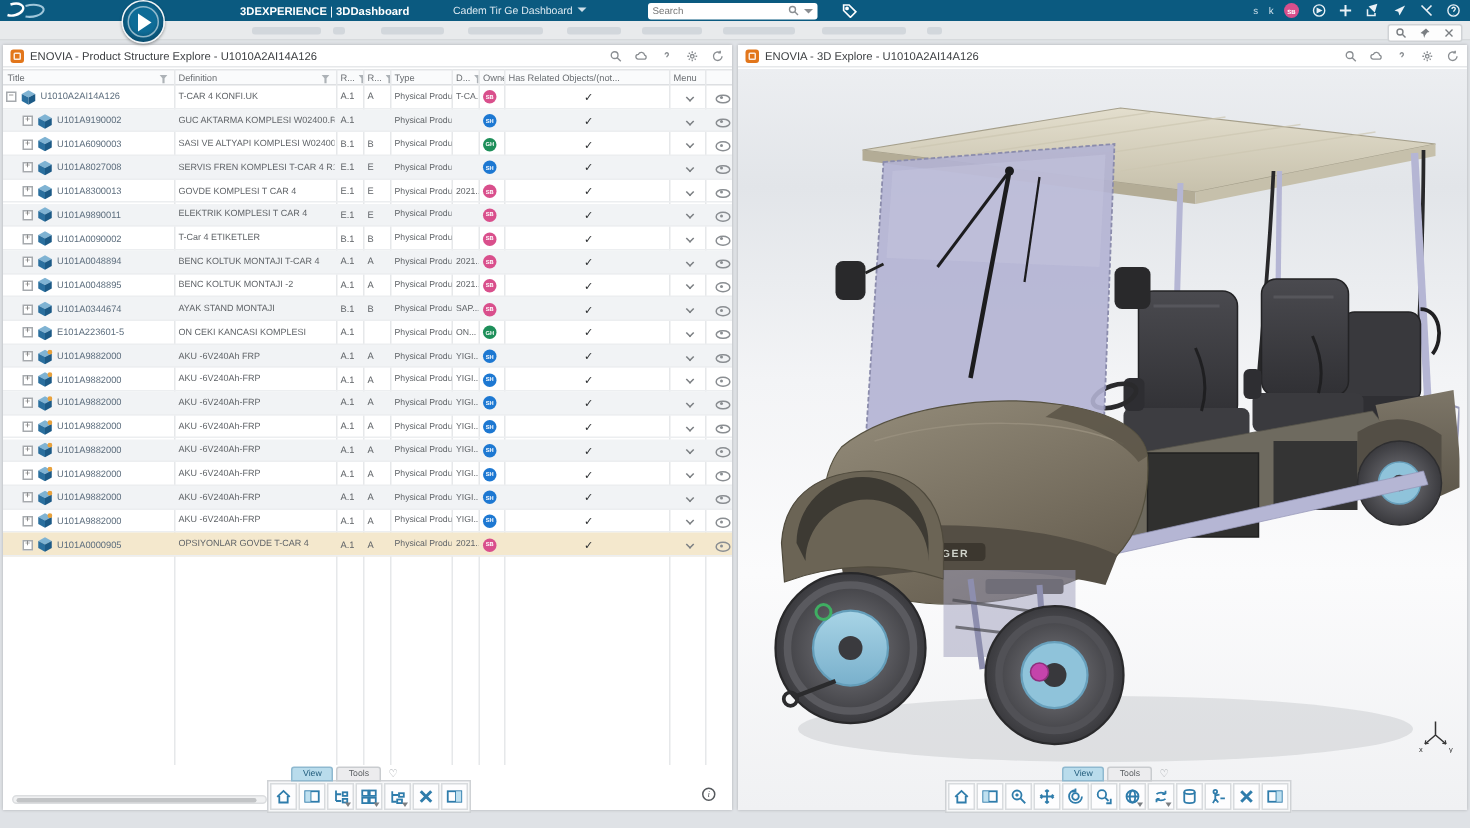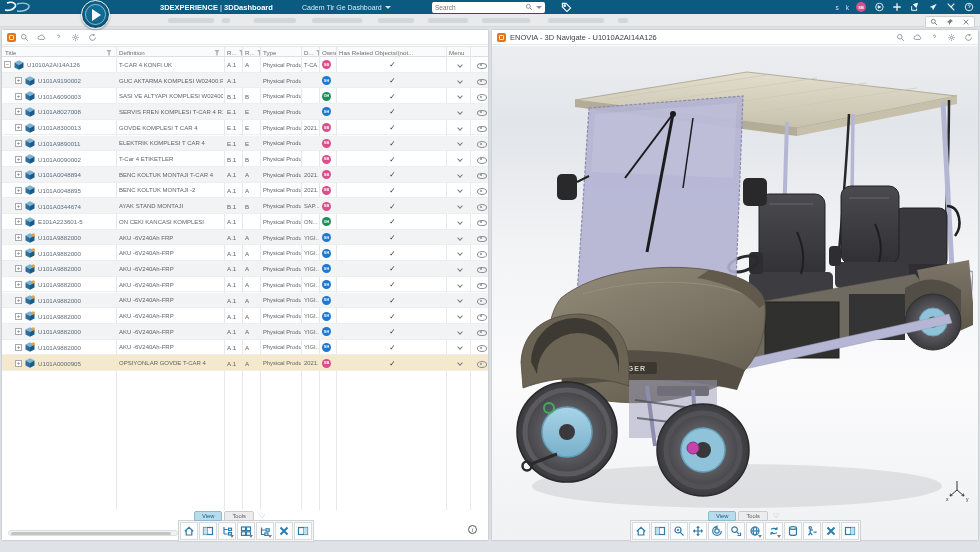--- a/index.html
+++ b/index.html
@@ -180,6 +180,7 @@
 <div class="widget" id="leftWidget">
   <div class="whead">
     <span class="wicon"></span>
+    <span class="wtitle">ENOVIA - Product Structure Explore - U1010A2AI14A126</span>
     <span class="whead-icons" id="lwHeadIcons">
         <span class="icn">
           <svg viewBox="0 0 12 12" fill="none" stroke="currentColor" stroke-width="1.2">

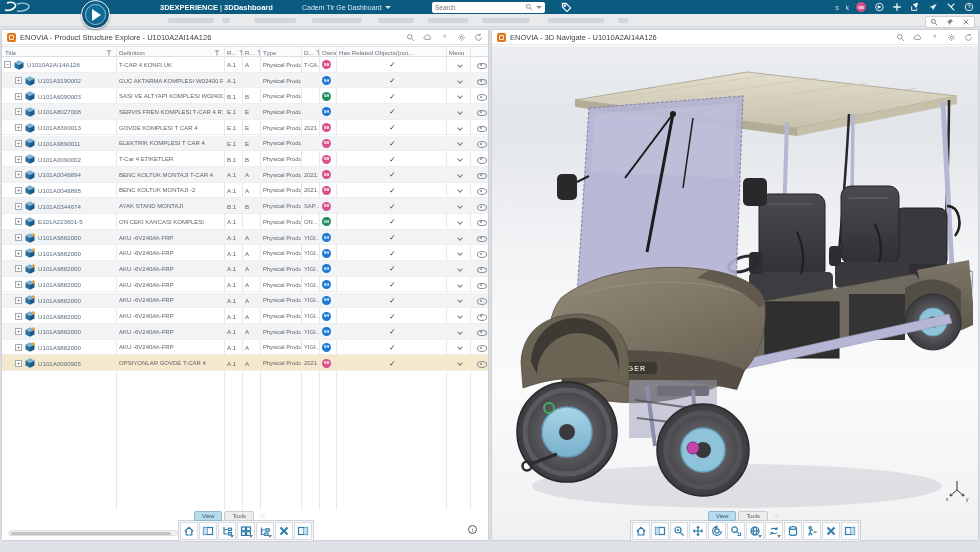--- a/index.html
+++ b/index.html
@@ -906,7 +906,7 @@
 <div class="widget" id="rightWidget">
   <div class="whead">
     <span class="wicon"></span>
-    <span class="wtitle">ENOVIA - 3D Navigate - U1010A2AI14A126</span>
+    <span class="wtitle">ENOVIA - 3D Explore - U1010A2AI14A126</span>
     <span class="whead-icons" id="rwHeadIcons">
         <span class="icn">
           <svg viewBox="0 0 12 12" fill="none" stroke="currentColor" stroke-width="1.2">

